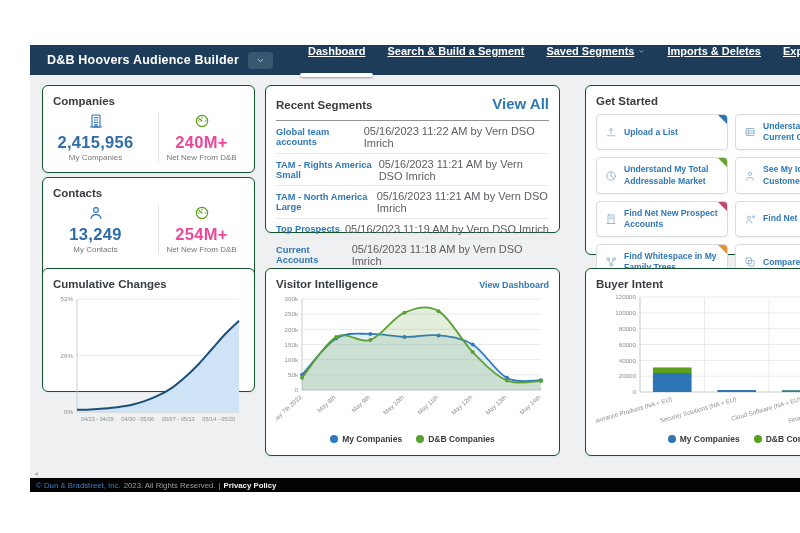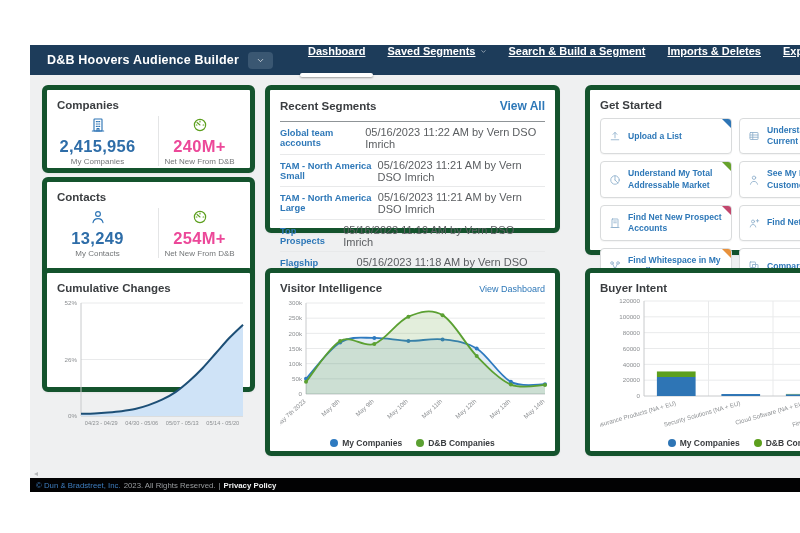--- a/index.html
+++ b/index.html
@@ -106,13 +106,13 @@
             <span>Dashboard</span>
           </div>
           <div class="tab">
+            <span>Search &amp; Build a Segment</span>
+          </div>
+          <div class="tab">
             <span>Saved Segments</span>
             <span class="ico chev"><svg viewBox="0 0 24 24">
                 <path d="M6 9l6 6 6-6"></path>
               </svg></span>
-          </div>
-          <div class="tab">
-            <span>Search &amp; Build a Segment</span>
           </div>
           <div class="tab">
             <span>Imports &amp; Deletes</span>

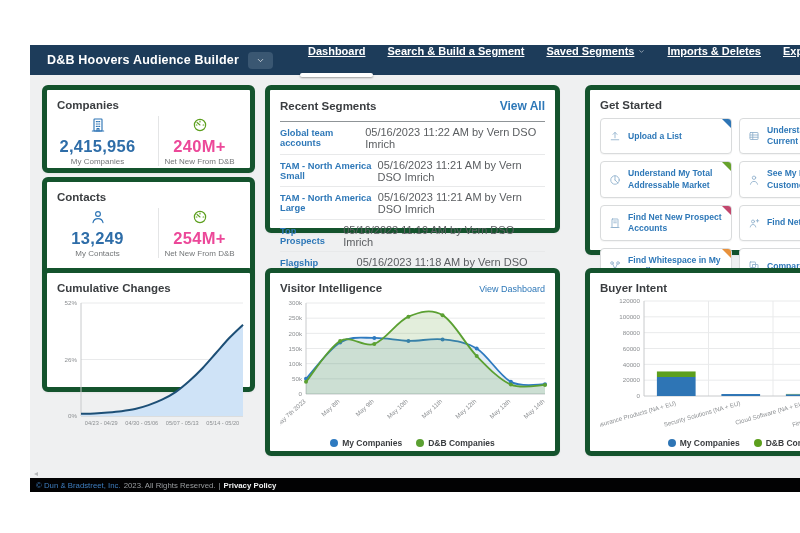--- a/index.html
+++ b/index.html
@@ -23,7 +23,7 @@
 
   
   .content { position:absolute; left:0; top:30px; width:100%; height:403px; background:#eff0f1; }
-  .card { position:absolute; background:#fff; border:5px solid #14532d; border-radius:6px;
+  .card { position:absolute; background:#fff; border:1px solid #14532d; border-radius:6px;
           box-shadow:0 1px 2px rgba(0,0,0,.05); padding:9px 10px; }
   .card-title { font-size:11.5px; font-weight:bold; color:#3a3d40; }
 

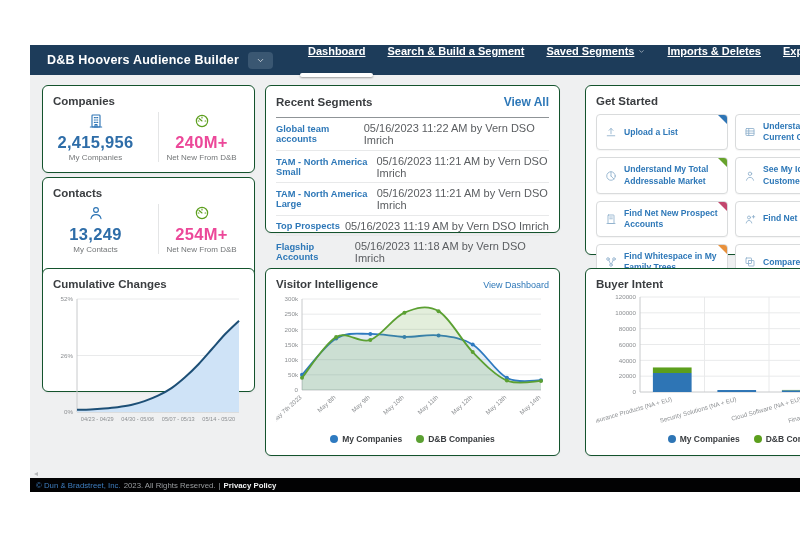--- a/index.html
+++ b/index.html
@@ -51,7 +51,7 @@
   .seg-head { display:flex; justify-content:space-between; align-items:baseline;
               border-bottom:1px solid #8f9497; padding-bottom:8px; }
   .link { color:#2e78b8; cursor:pointer; text-decoration:none; }
-  .view-all { font-size:12px; font-weight:bold; }
+  .view-all { font-size:15px; font-weight:bold; }
   .seg-row { display:flex; justify-content:space-between; align-items:center;
              padding:4px 0 3.5px 0; border-bottom:1px solid #e8e9ea; }
   .seg-name { color:#2e78b8; font-size:9.3px; font-weight:bold; cursor:pointer; }

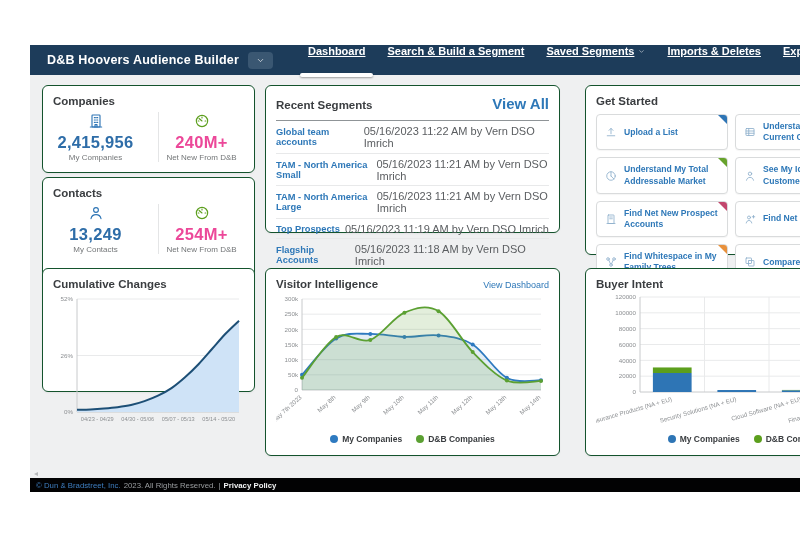--- a/index.html
+++ b/index.html
@@ -184,7 +184,7 @@
               <span class="seg-meta">05/16/2023 11:22 AM by Vern DSO Imrich</span>
             </div>
             <div class="seg-row">
-              <a class="seg-name">TAM - North America Small</a>
+              <a class="seg-name">TAM - Rights America Small</a>
               <span class="seg-meta">05/16/2023 11:21 AM by Vern DSO Imrich</span>
             </div>
             <div class="seg-row">

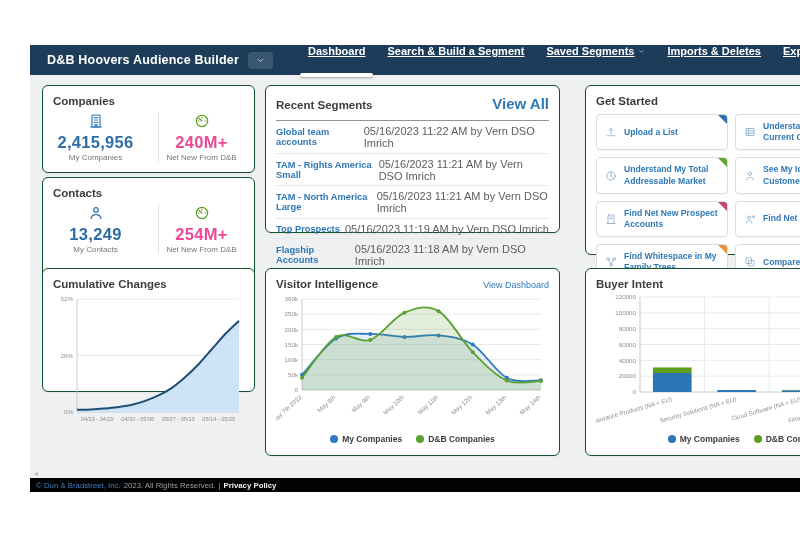--- a/index.html
+++ b/index.html
@@ -196,7 +196,7 @@
               <span class="seg-meta">05/16/2023 11:19 AM by Vern DSO Imrich</span>
             </div>
             <div class="seg-row">
-              <a class="seg-name">Flagship Accounts</a>
+              <a class="seg-name">Current Accounts</a>
               <span class="seg-meta">05/16/2023 11:18 AM by Vern DSO Imrich</span>
             </div>
           </div>

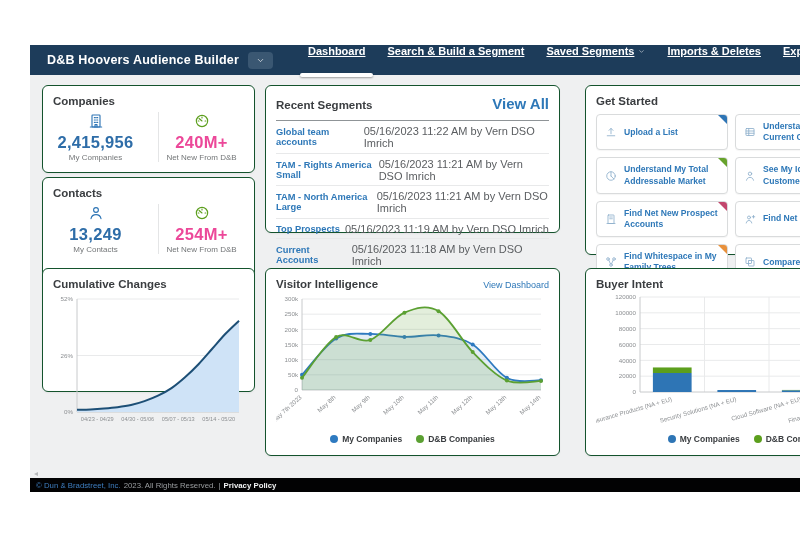--- a/index.html
+++ b/index.html
@@ -73,7 +73,7 @@
 
   
   .chart-head { display:flex; justify-content:space-between; align-items:baseline; }
-  .chart-link { font-size:9px; font-weight:normal; }
+  .chart-link { font-size:9px; font-weight:bold; }
   .chart-box { margin-top:2px; }
   .legend { display:flex; justify-content:center; gap:14px; font-size:8.5px; font-weight:bold;
             color:#3a3d40; align-items:center; margin-top:-2px; }

